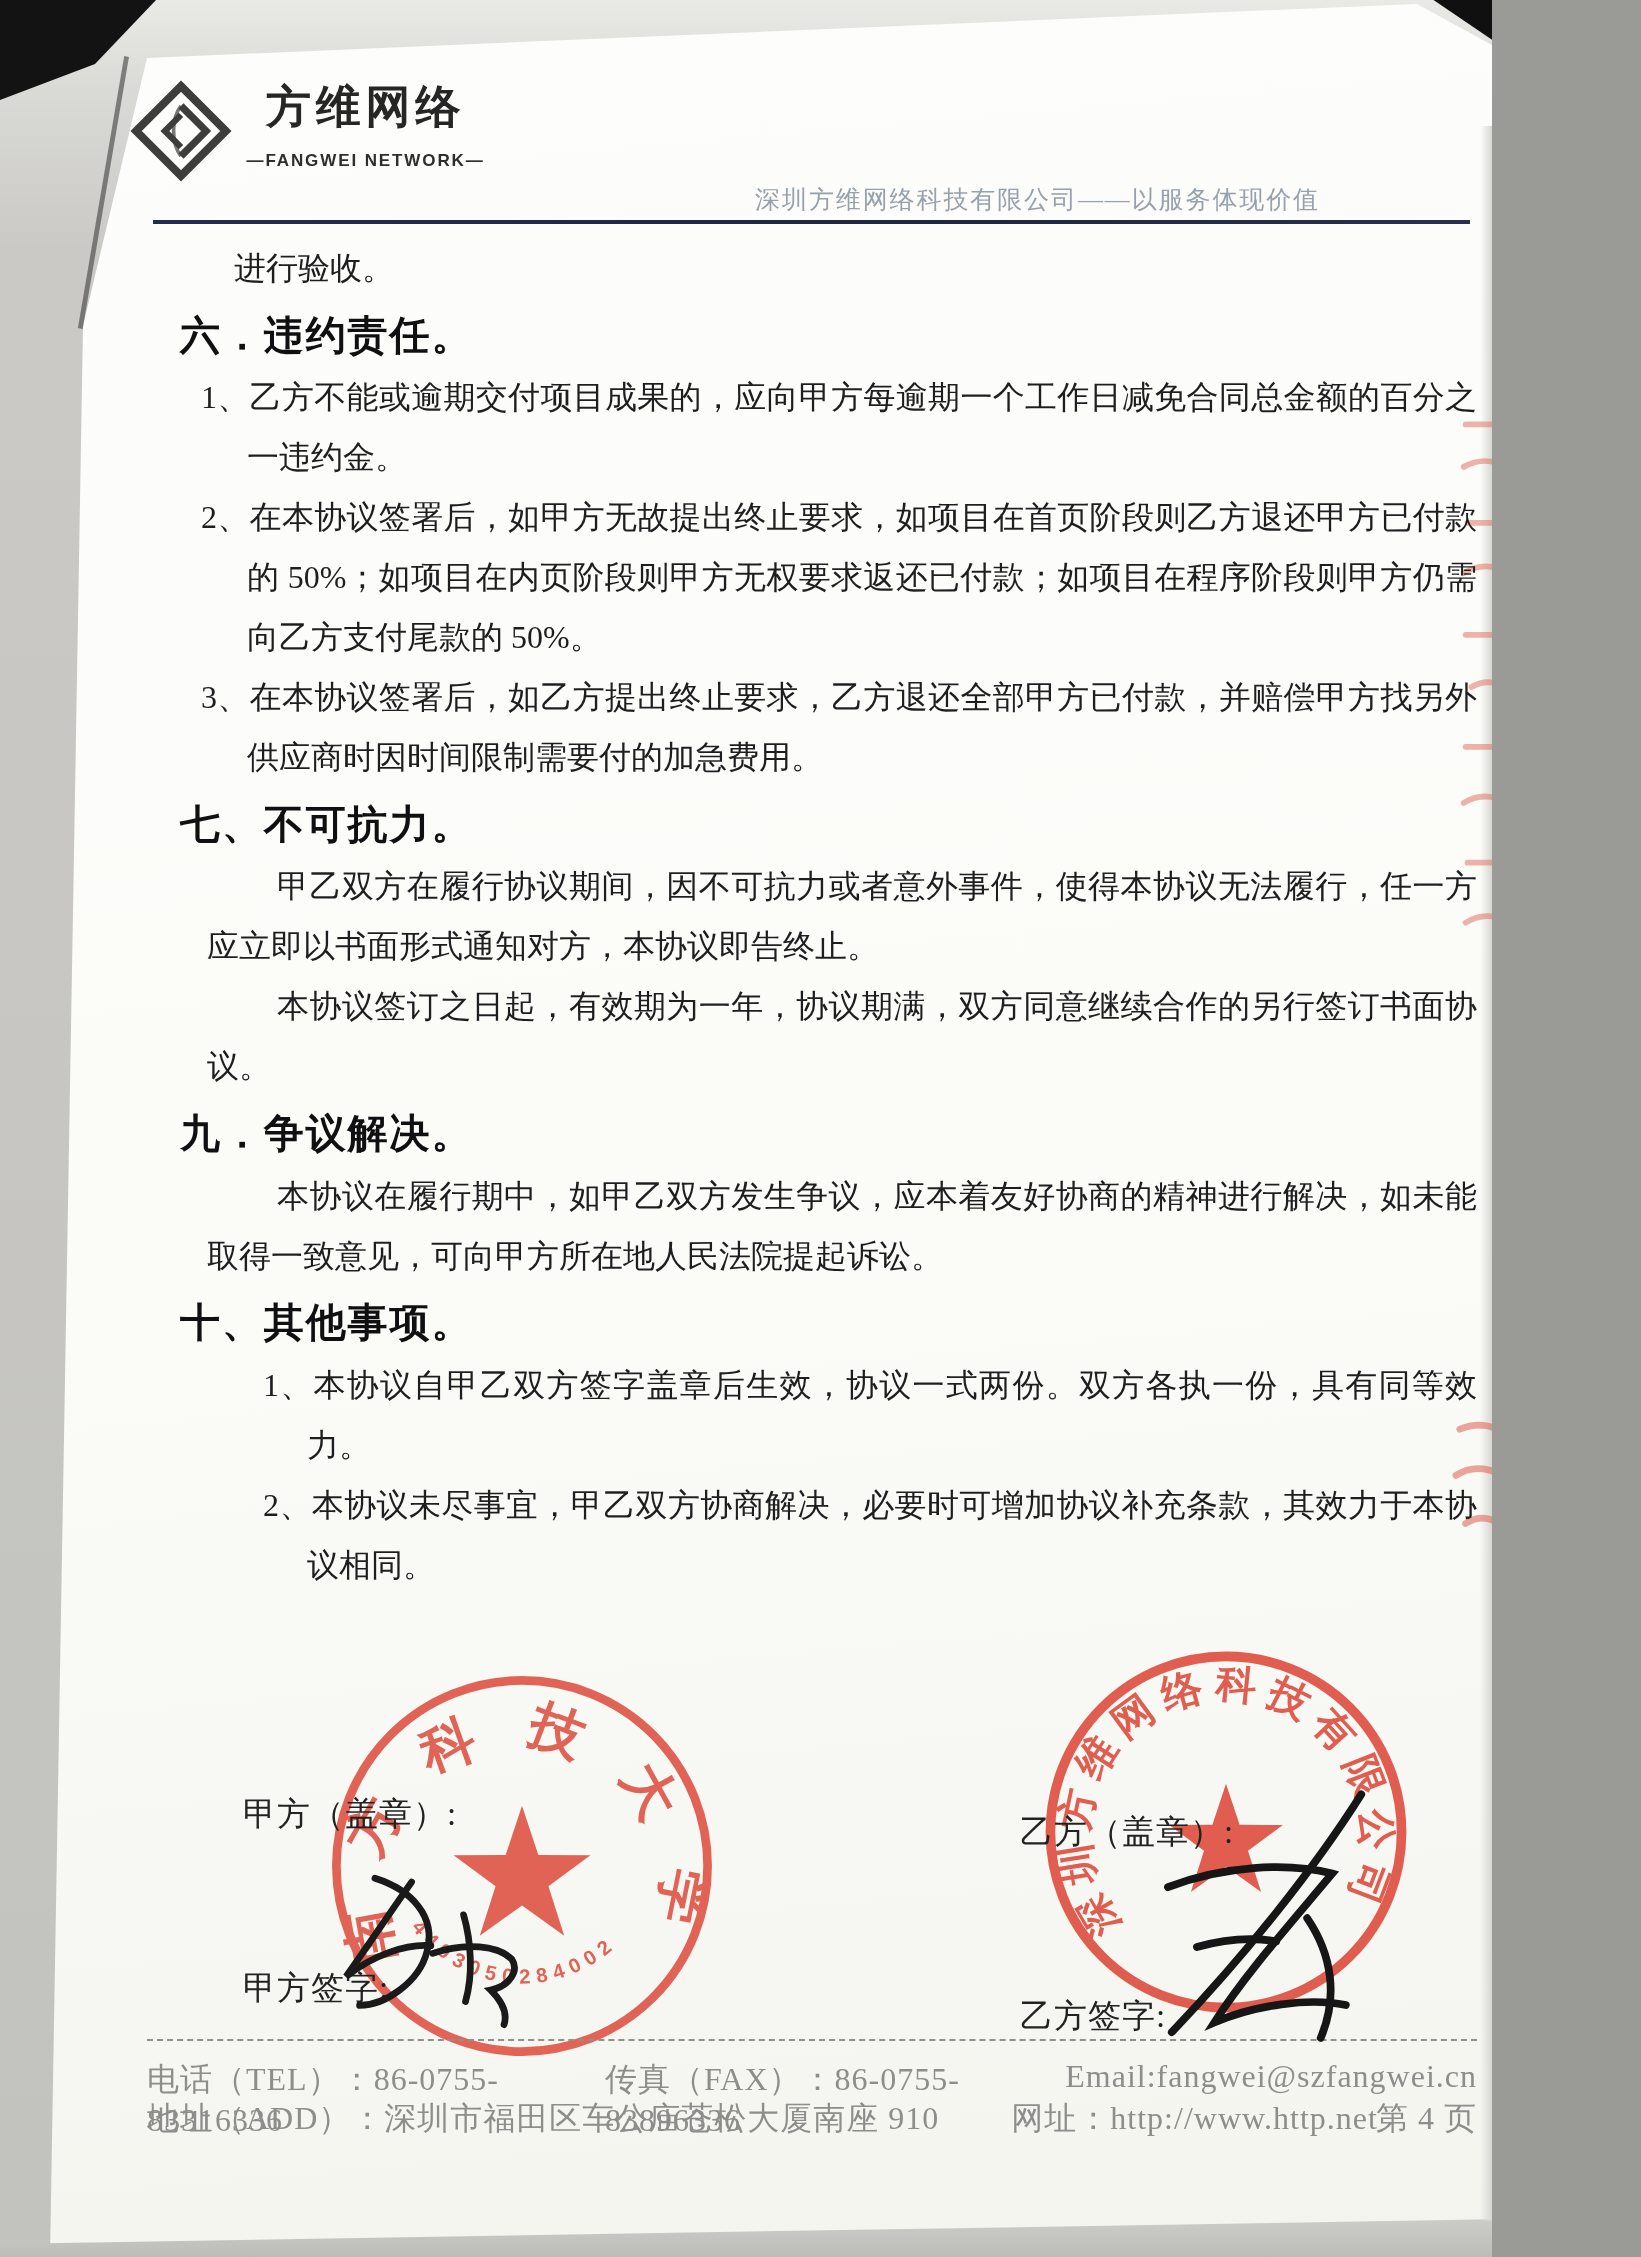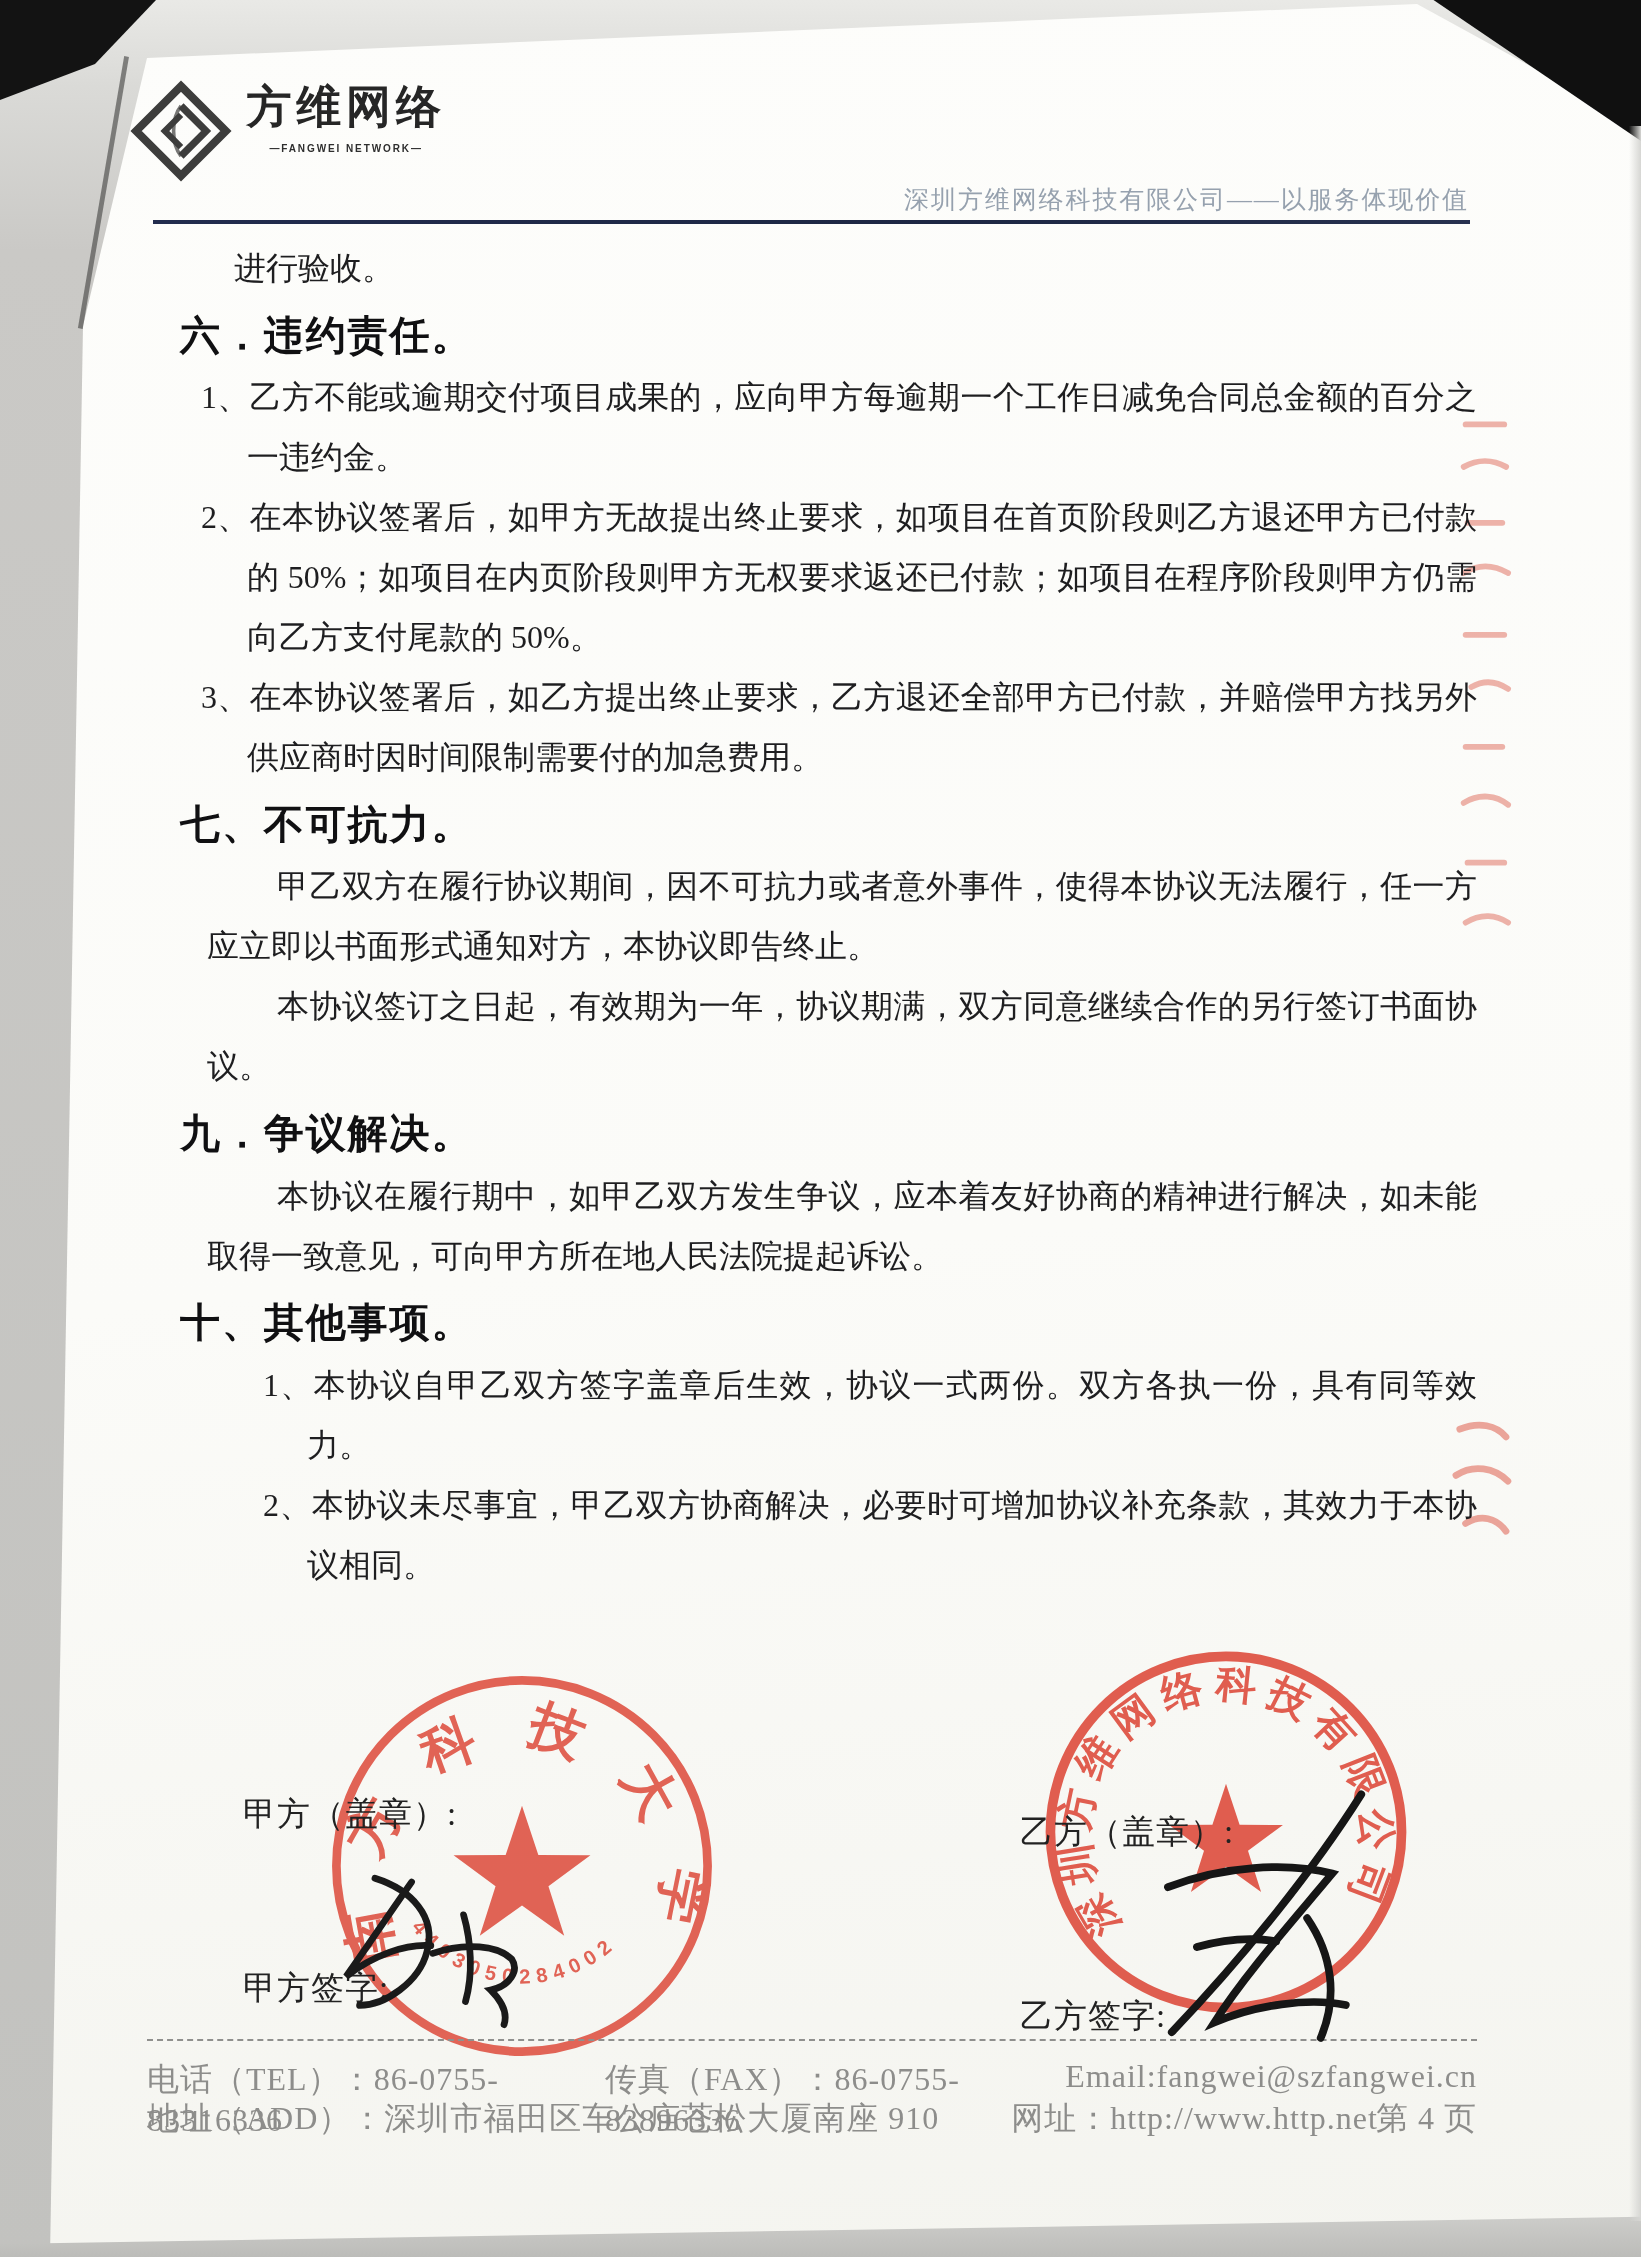--- a/index.html
+++ b/index.html
@@ -4,7 +4,7 @@
 <style>
   html,body{margin:0;padding:0;background:#9a9a97;}
   .scan{
-    position:relative;width:1641px;height:2257px;overflow:hidden;
+    position:relative;width:1492px;height:2257px;overflow:hidden;
     background:linear-gradient(180deg,#e9e9e6 0px,#dadad7 87px,#cac9c6 251px,#c2c2bf 100%);
     font-family:"Liberation Serif","DejaVu Serif",serif;
     text-decoration:underline;

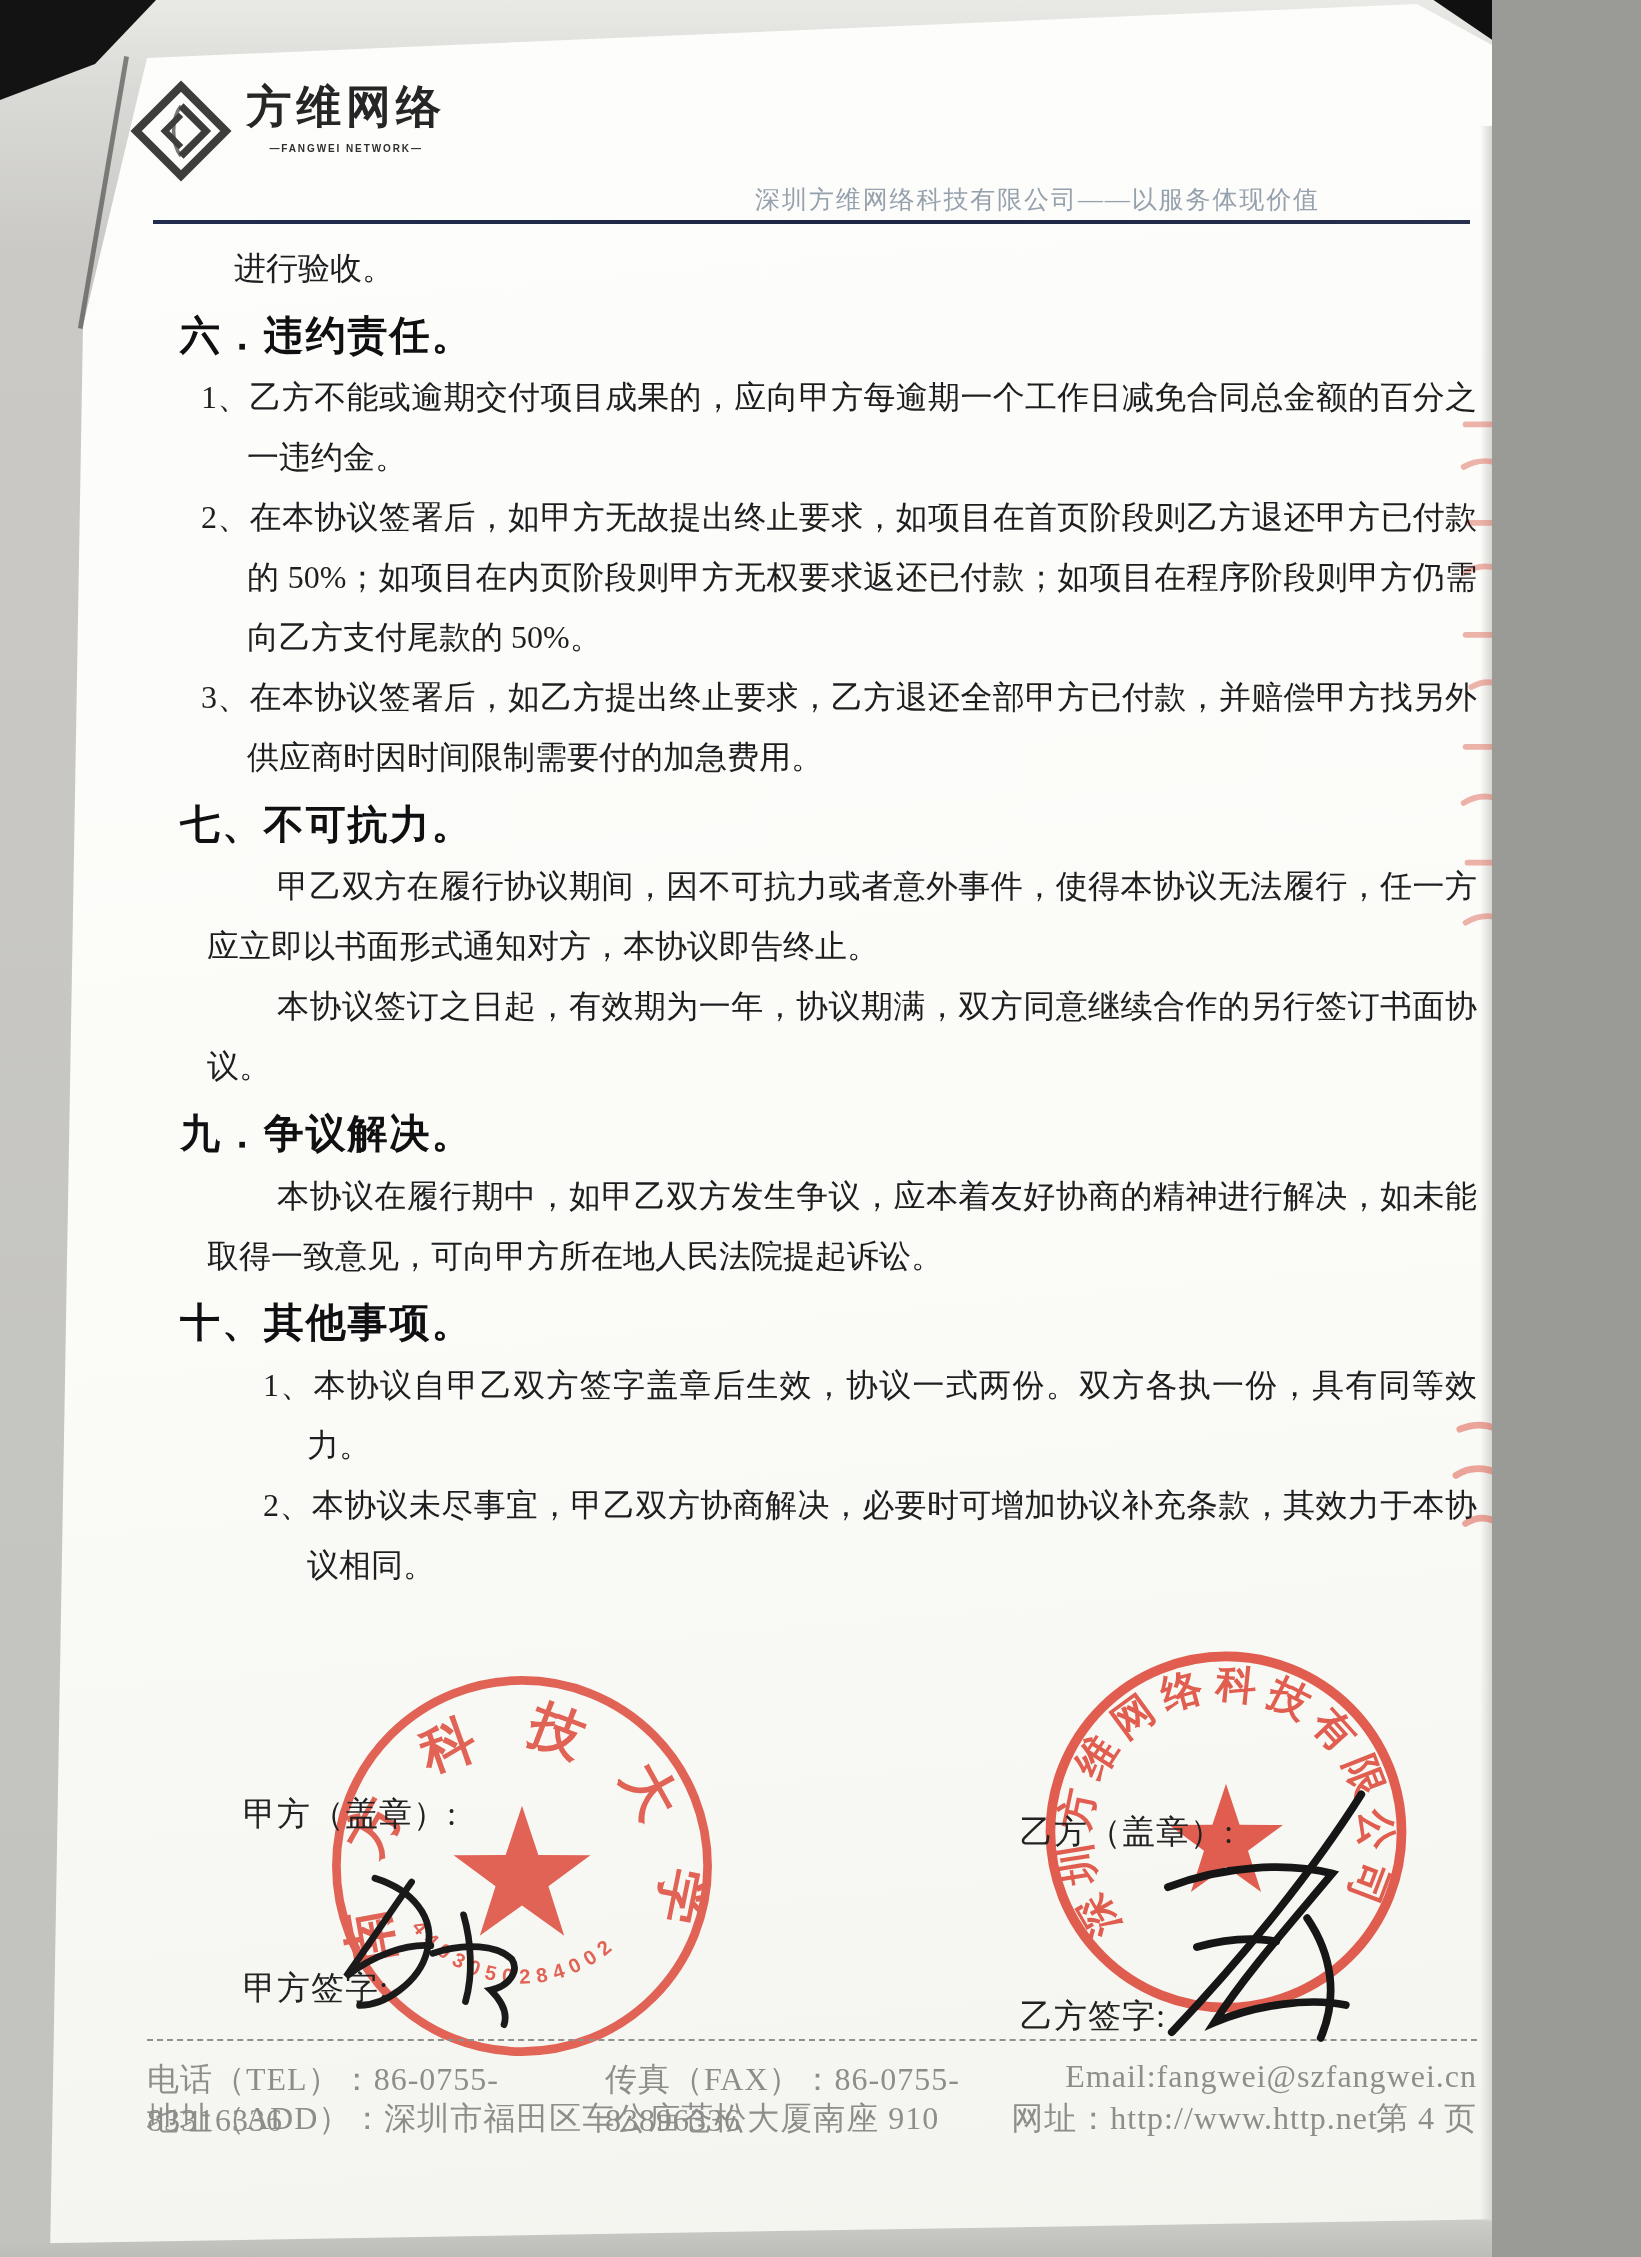--- a/index.html
+++ b/index.html
@@ -31,7 +31,7 @@
   .logo-name{font-family:"Liberation Sans","DejaVu Sans",sans-serif;font-weight:bold;
     font-size:45px;letter-spacing:4.8px;color:#262626;line-height:56px;}
   .logo-sub{font-family:"Liberation Sans","DejaVu Sans",sans-serif;font-weight:bold;
-    font-size:10px;letter-spacing:1.9px;color:#2e2e2e;margin-top:8px;}
+    font-size:17px;letter-spacing:1.9px;color:#2e2e2e;margin-top:16px;}
   .slogan{position:absolute;right:172px;top:183px;z-index:10;font-size:25px;
     color:#96a1ae;letter-spacing:1.9px;}
   .head-rule{position:absolute;left:153px;top:220px;width:1317px;height:3.9px;z-index:10;

